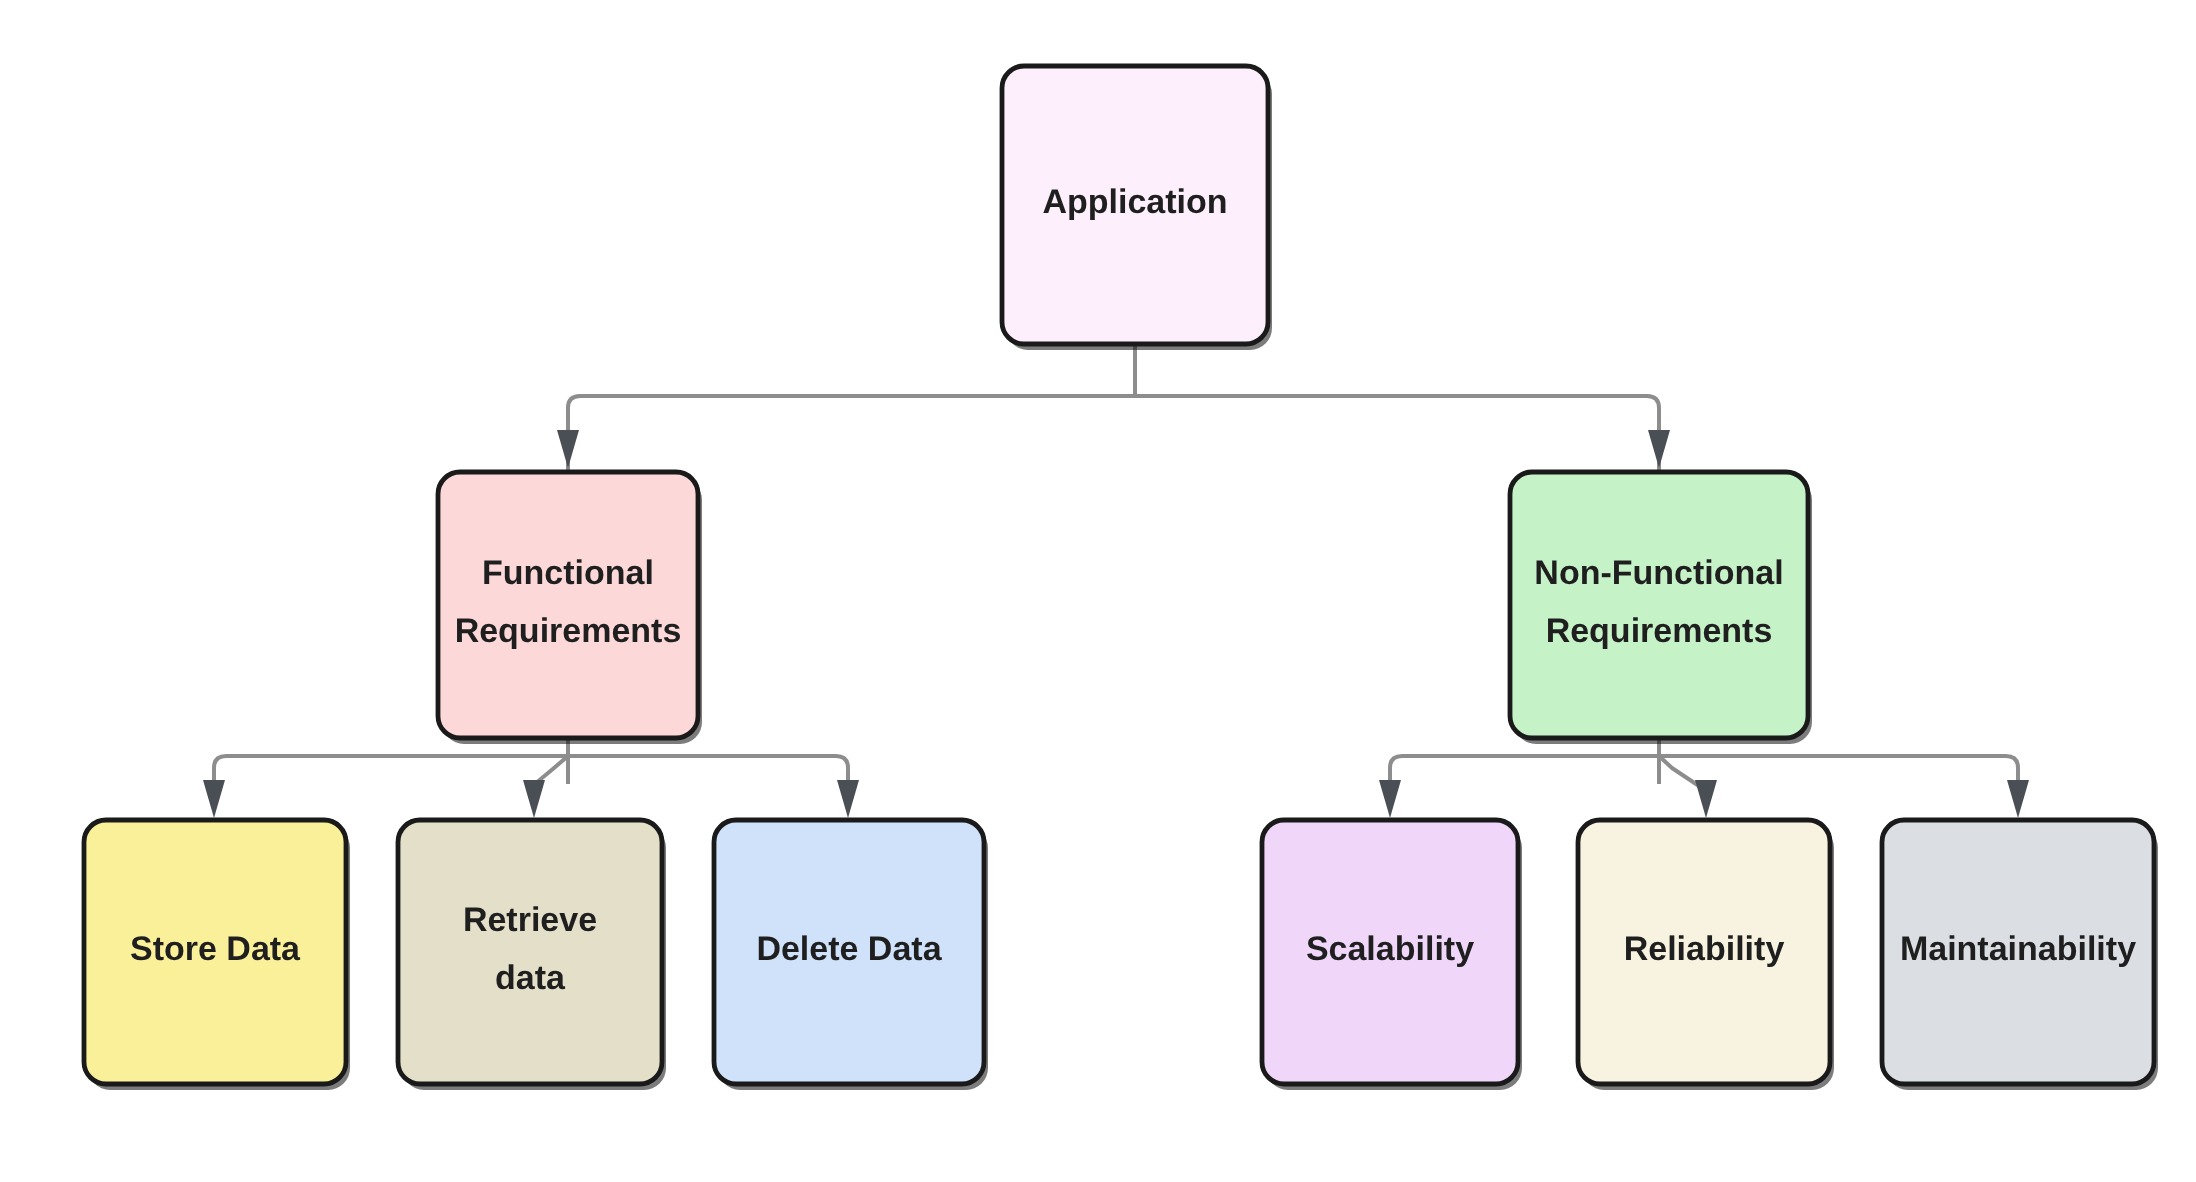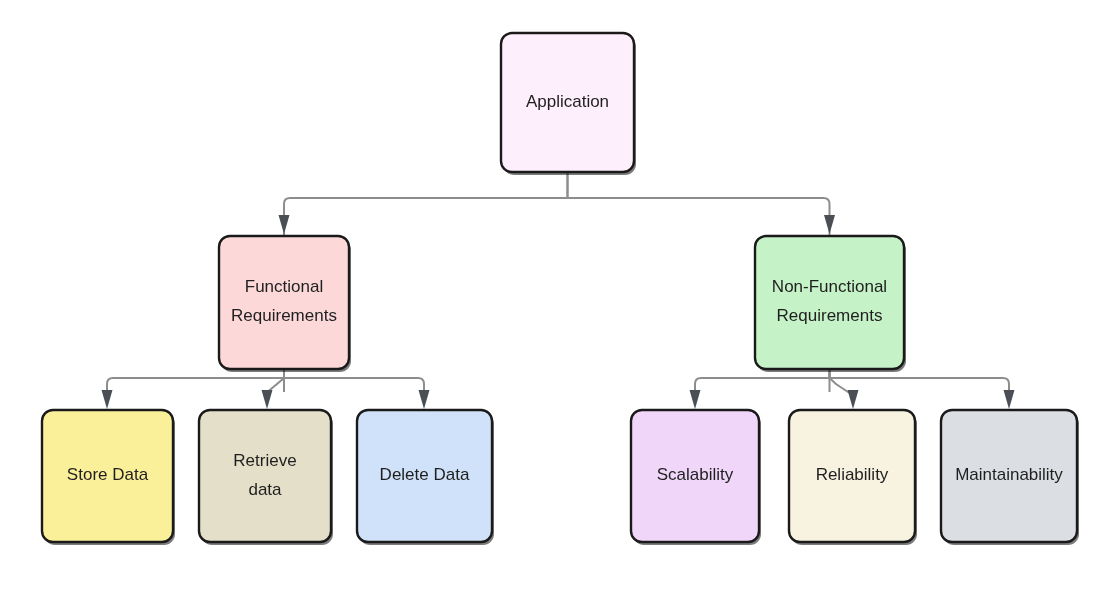--- a/index.html
+++ b/index.html
@@ -19,6 +19,7 @@
     width: 908px;
     height: 591px;
     background: #ffffff;
+    font-weight: bold;
   }
   svg#flowchart {
     display: block;

